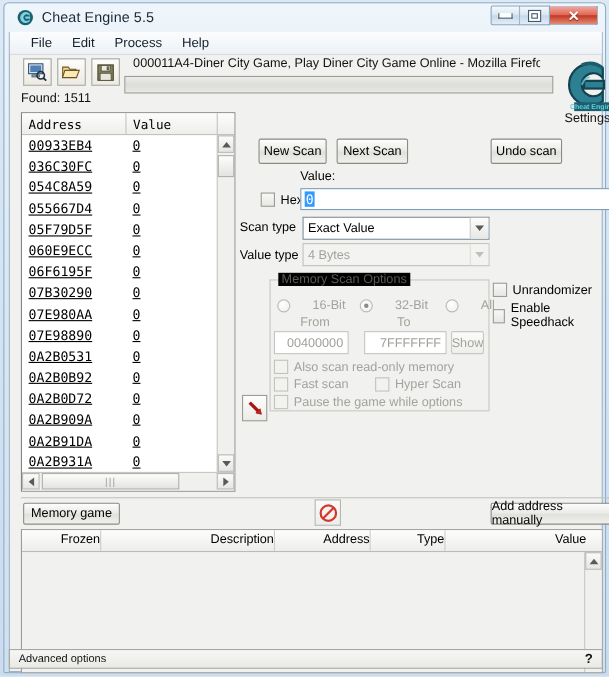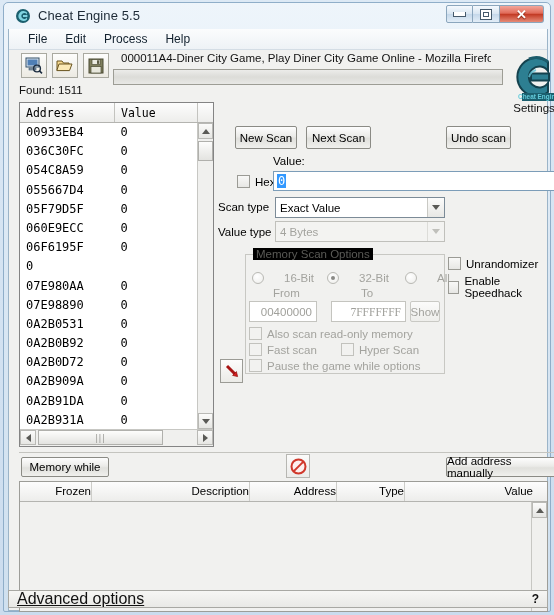--- a/index.html
+++ b/index.html
@@ -207,6 +207,7 @@
     font-size: 12px;
     color: #000;
     line-height: 19.2px;
+    text-decoration: underline;
   }
   .addr-row .c1 { width: 95px; padding-left: 6px; box-sizing: border-box; }
   .addr-row .c2 { width: 83px; padding-left: 6px; box-sizing: border-box; }

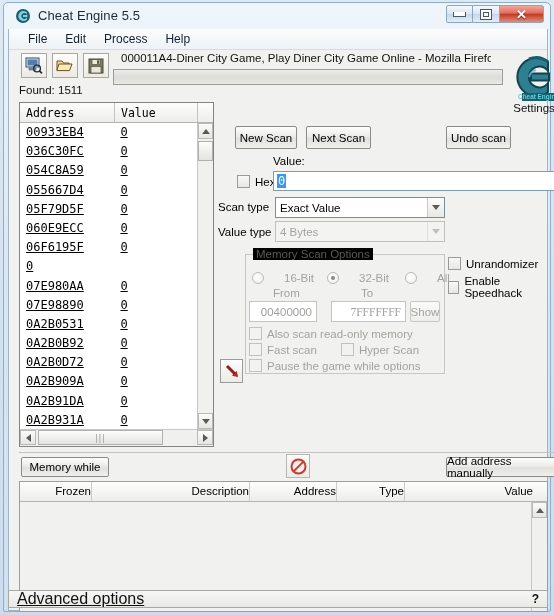--- a/index.html
+++ b/index.html
@@ -603,6 +603,7 @@
               <div class="c2">0</div>
             </div>
             <div class="addr-row">
+              <div class="c1">07B30290</div>
               <div class="c2">0</div>
             </div>
             <div class="addr-row">

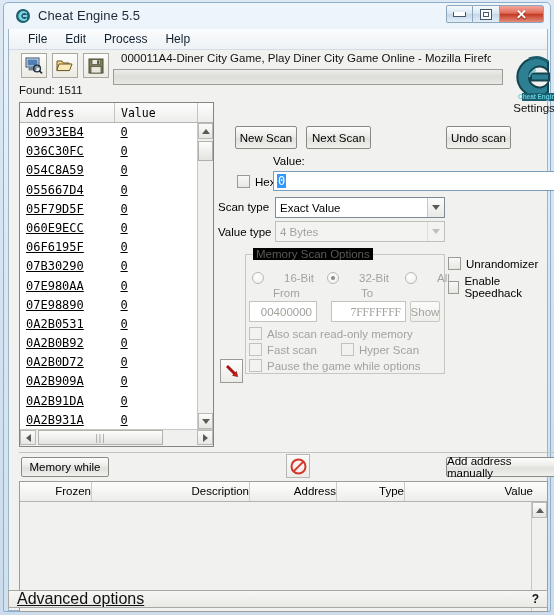--- a/index.html
+++ b/index.html
@@ -399,7 +399,7 @@
     font-family: "Liberation Sans", sans-serif;
   }
   .field-from { left: 240px; top: 272px; width: 68px; }
-  .field-to   { left: 322px; top: 272px; width: 75px; font-family: Liberation Serif, serif; }
+  .field-to   { left: 322px; top: 272px; width: 75px; }
   .btn-show {
     position: absolute; left: 401px; top: 272px; width: 30px; height: 21px;
     color: #a3a39e; border-color: #c9c9c4;

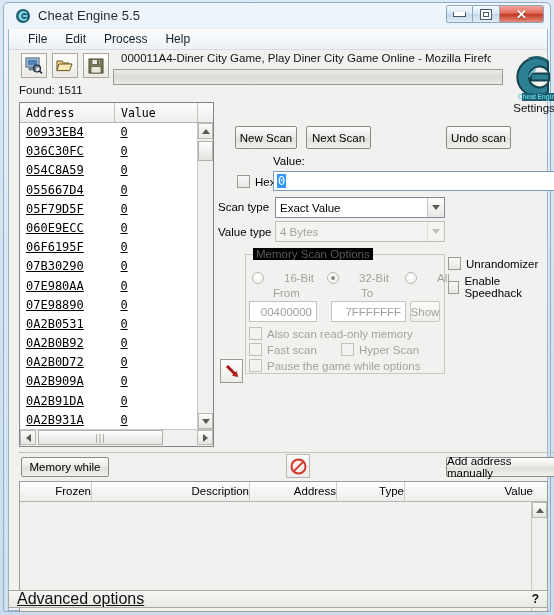--- a/index.html
+++ b/index.html
@@ -748,7 +748,7 @@
       </div>
 
       <div class="sep-line"></div>
-      <div class="btn btn-memview">Memory while</div>
+      <div class="btn btn-memview">Memory game</div>
       <div class="btn-stop">
         <svg width="17" height="17" viewBox="0 0 17 17">
           <circle cx="8.5" cy="8.5" r="7" fill="#fdf0ef" stroke="#d0392c" stroke-width="2"></circle>

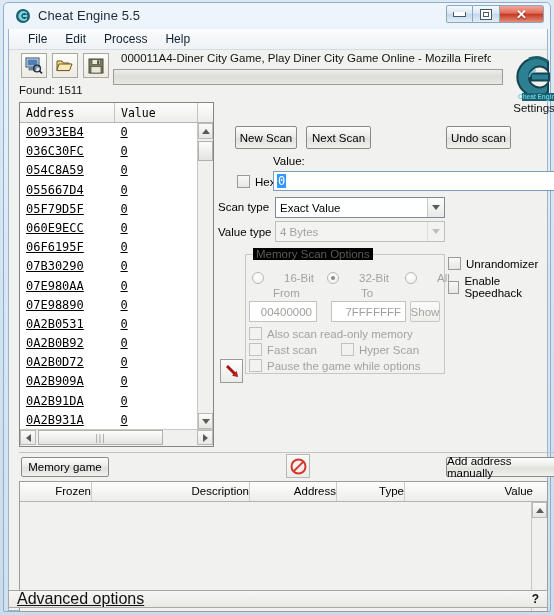--- a/index.html
+++ b/index.html
@@ -483,7 +483,7 @@
     box-sizing: border-box;
     display: flex; align-items: center;
   }
-  .status-text { font-size: 16px; padding-left: 8px; color: #111; text-decoration: underline; }
+  .status-text { font-size: 10px; padding-left: 8px; color: #111; }
   .status-help { position: absolute; right: 8px; font-size: 12px; font-weight: bold; color: #111; }
 </style>
 </head>

